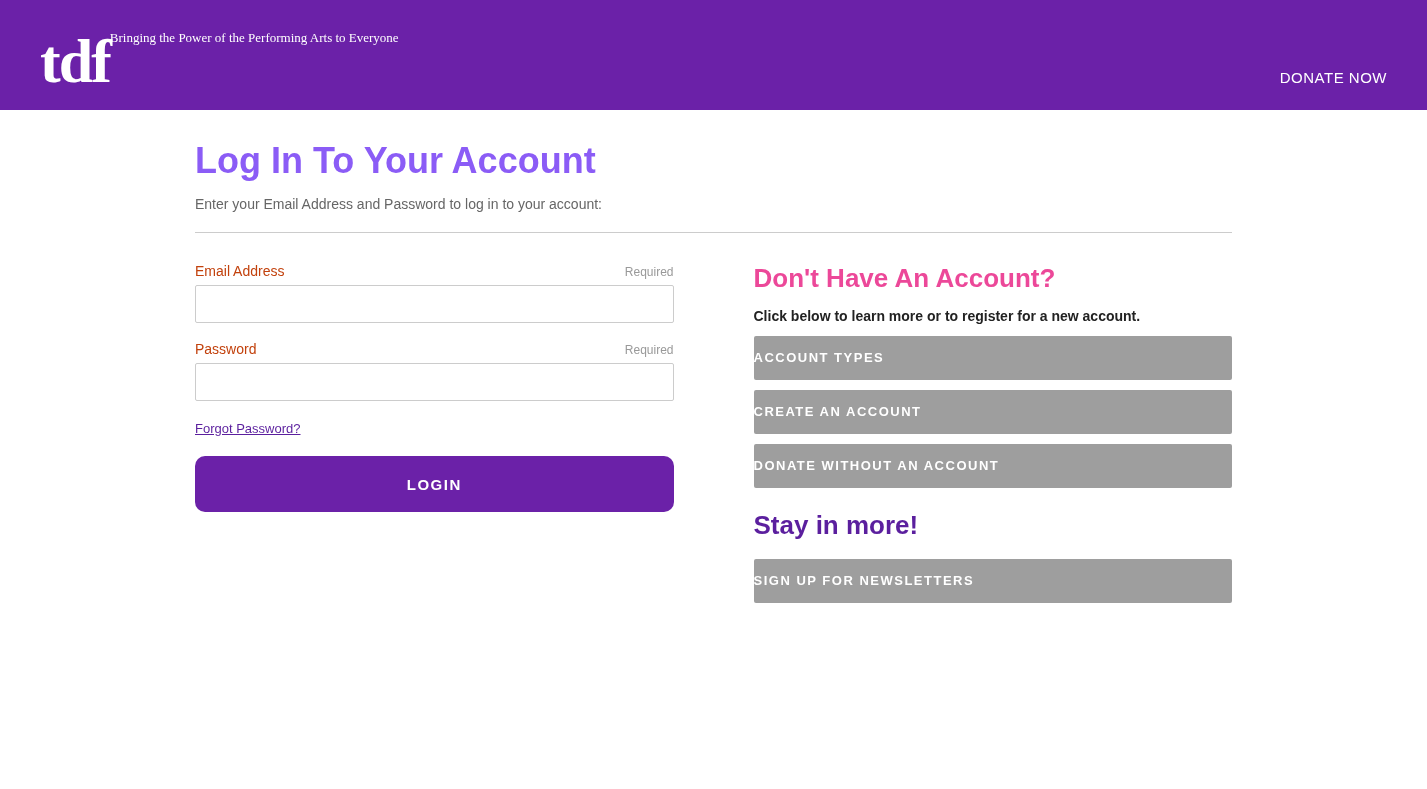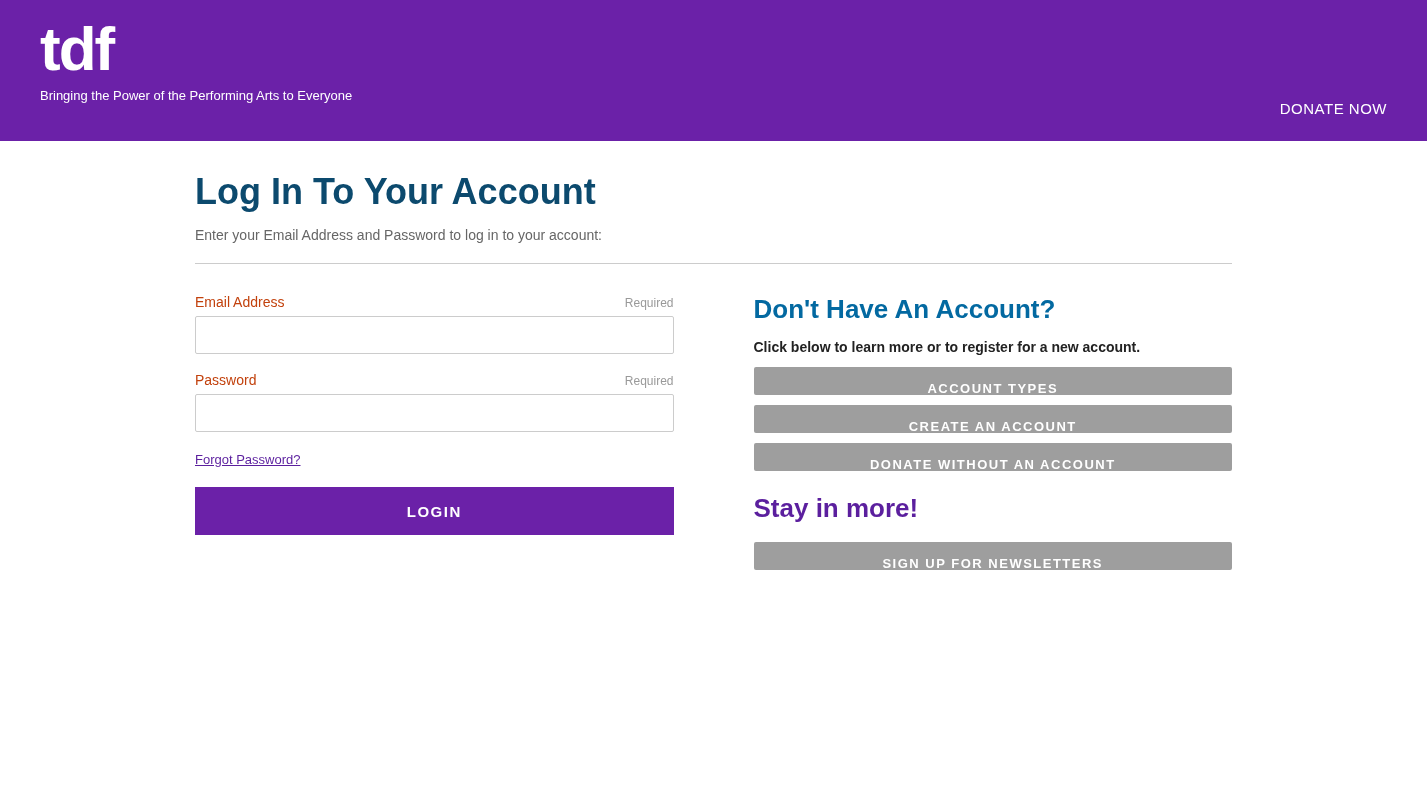--- a/index.html
+++ b/index.html
@@ -28,8 +28,9 @@
 
     .header-left {
       display: flex;
-      flex-direction: column;
-      gap: 8px;
+      flex-direction: row;
+      gap: 0;
+      font-family: Liberation Serif, serif;
     }
 
     .logo-text {

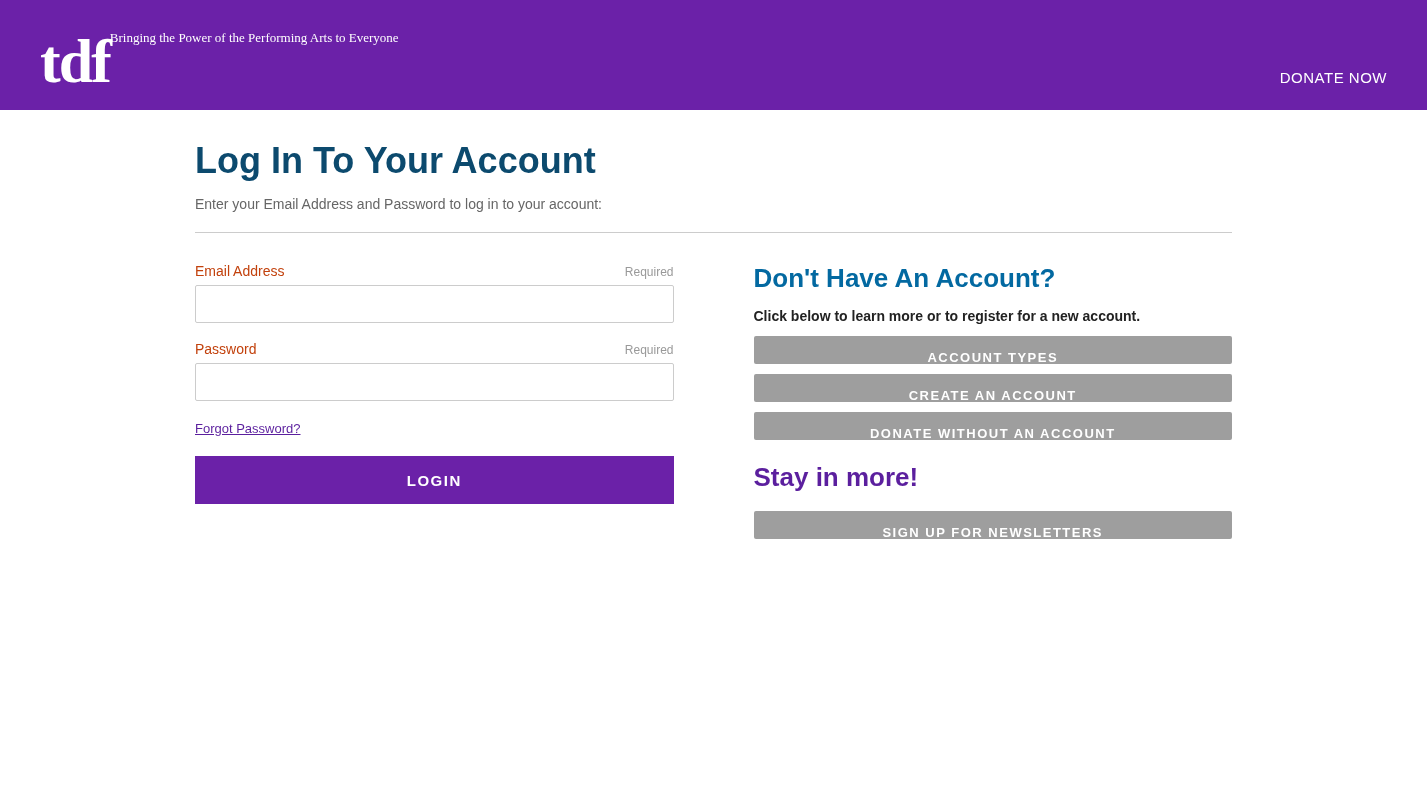--- a/index.html
+++ b/index.html
@@ -66,7 +66,7 @@
     .page-title {
       font-size: 36px;
       font-weight: 700;
-      color: #0c4a6e;
+      color: #8b5cf6;
       margin-bottom: 14px;
     }
 

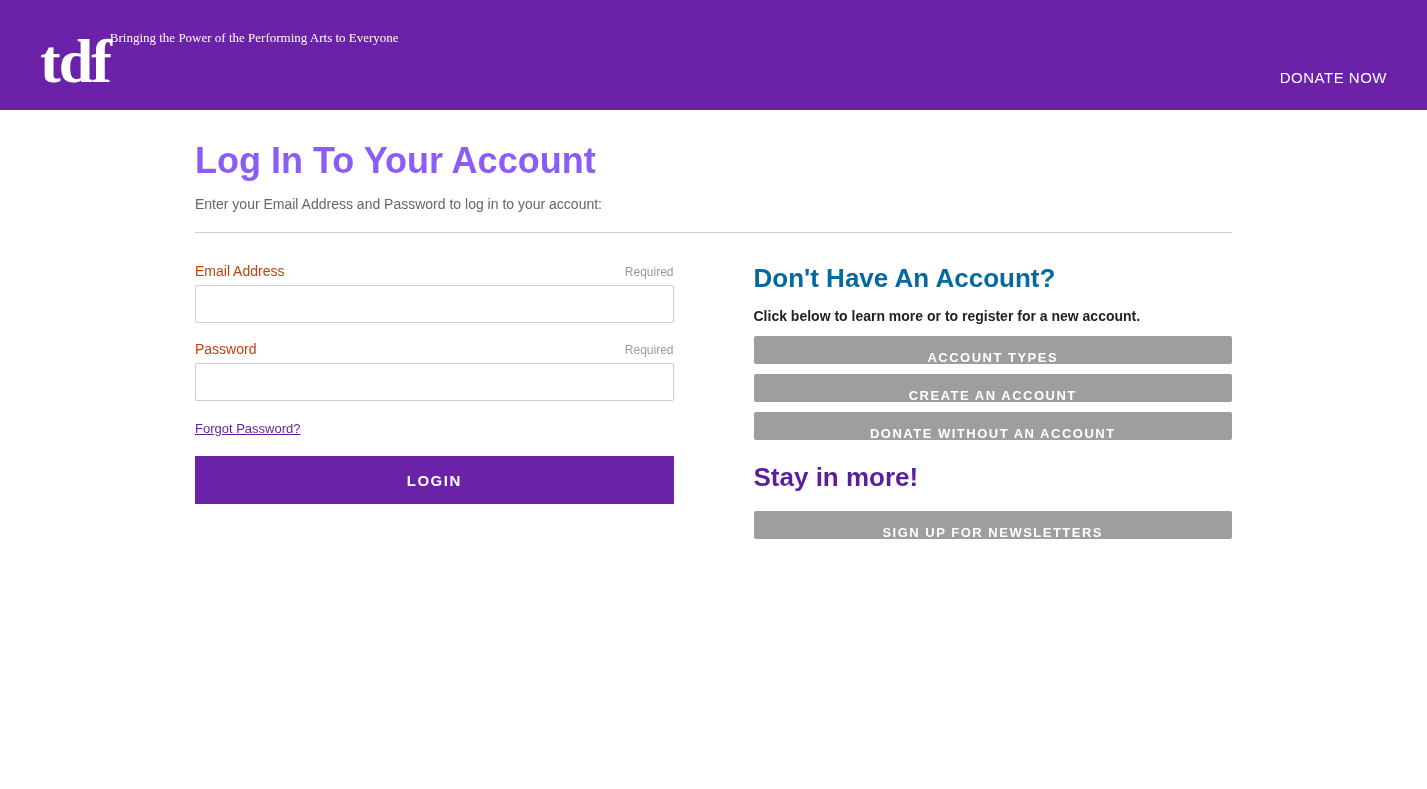--- a/index.html
+++ b/index.html
@@ -162,7 +162,7 @@
     .right-section-title {
       font-size: 26px;
       font-weight: 600;
-      color: #0369a1;
+      color: #ec4899;
       margin-bottom: 14px;
     }
 

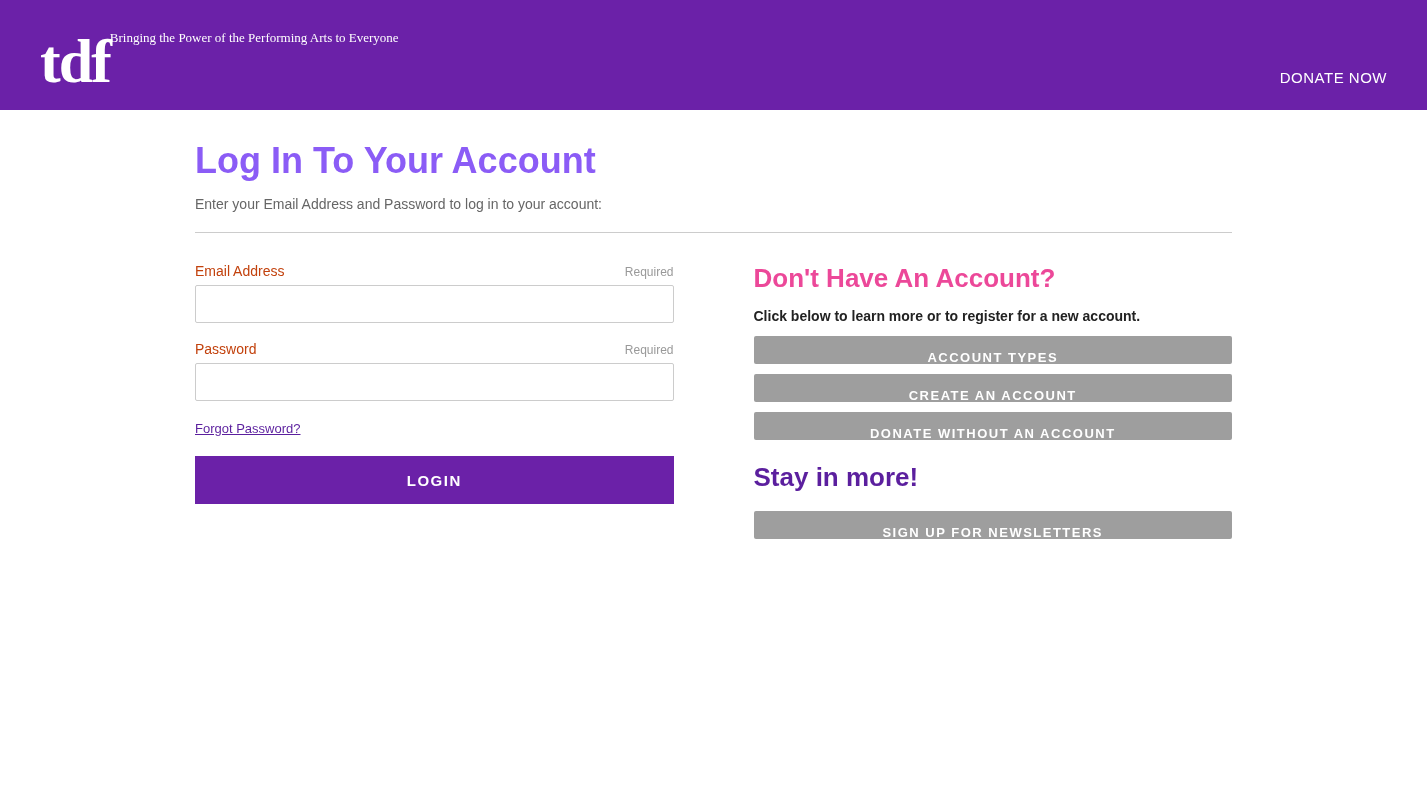--- a/index.html
+++ b/index.html
@@ -176,7 +176,7 @@
     .grey-button {
       display: block;
       width: 100%;
-      height: 28px;
+      height: 44px;
       background-color: #9e9e9e;
       color: #fff;
       font-size: 13px;
@@ -187,7 +187,7 @@
       cursor: pointer;
       text-transform: uppercase;
       margin-bottom: 10px;
-      text-align: center;
+      text-align: left;
       line-height: 44px;
     }
 

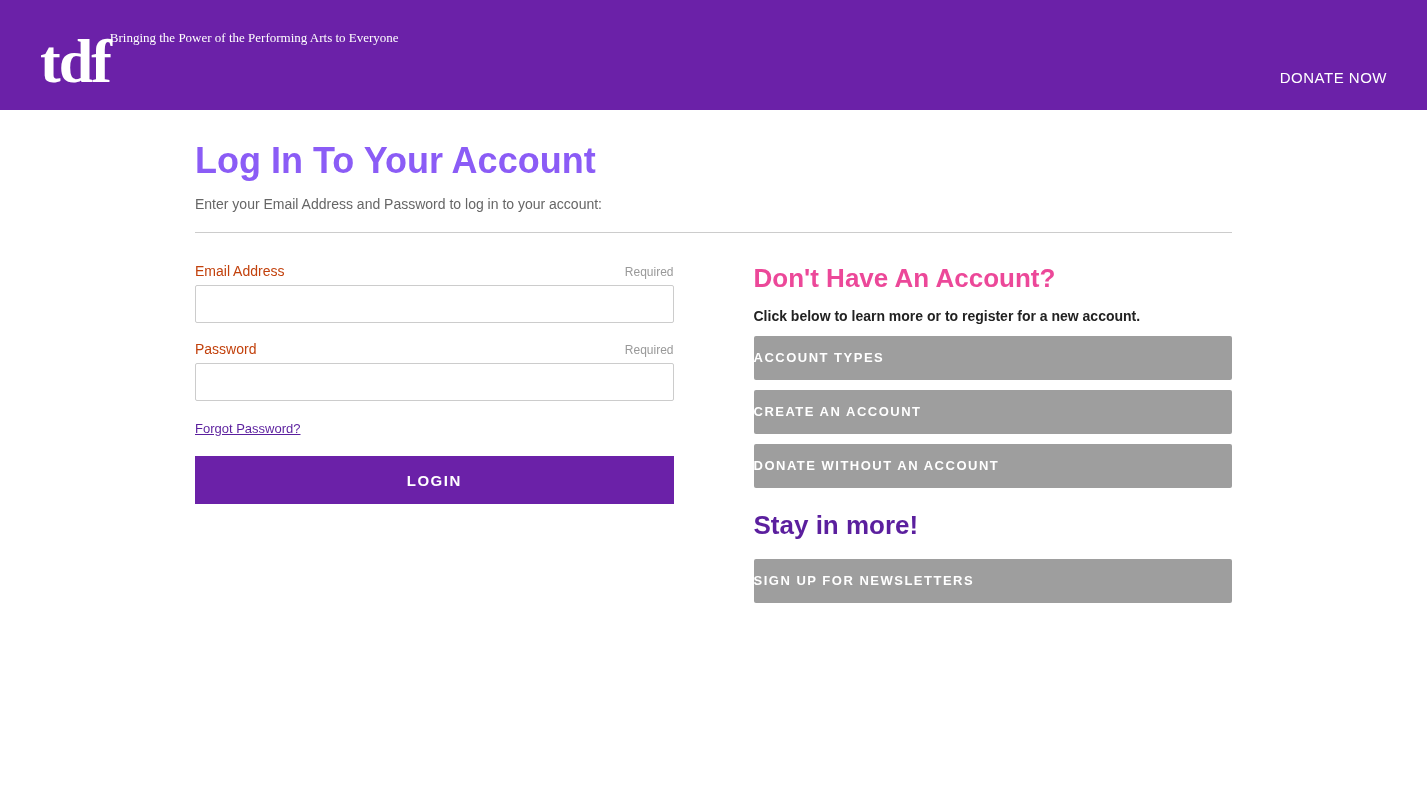--- a/index.html
+++ b/index.html
@@ -146,14 +146,14 @@
 
     .login-button {
       width: 100%;
-      height: 48px;
+      height: 56px;
       background-color: #6b21a8;
       color: #fff;
       font-size: 15px;
       font-weight: 700;
       letter-spacing: 1.5px;
       border: none;
-      border-radius: 0;
+      border-radius: 10px;
       cursor: pointer;
       text-transform: uppercase;
     }

